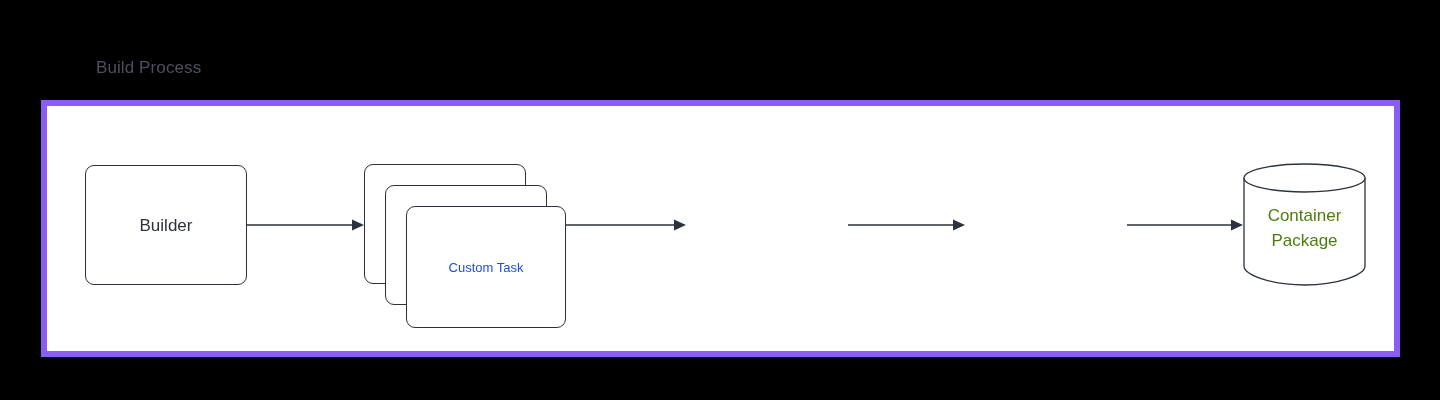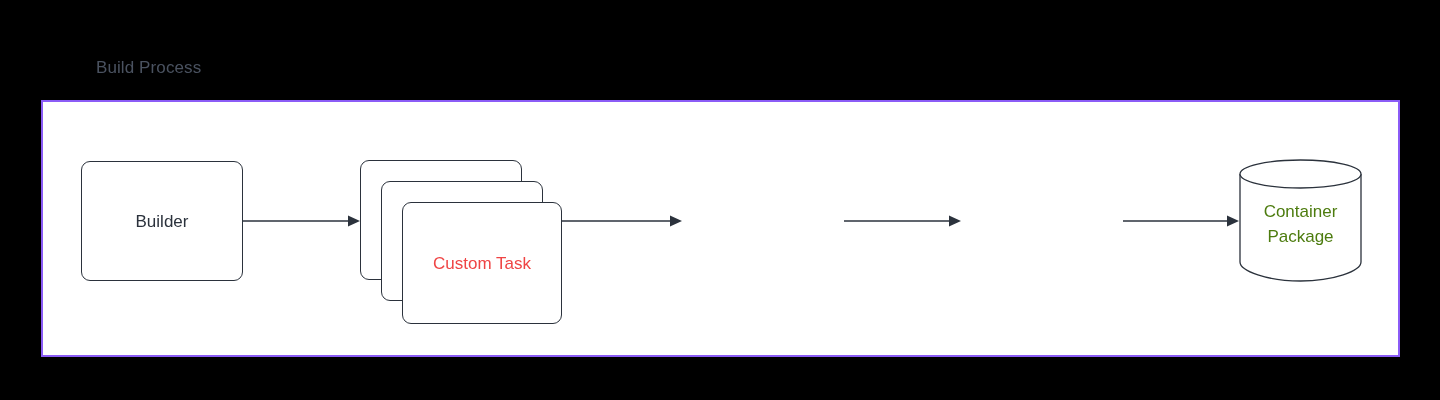--- a/index.html
+++ b/index.html
@@ -37,7 +37,7 @@
     width: 1359px;
     height: 257px;
     background: #ffffff;
-    border: 2px solid #8b5cf6;
+    border: 6px solid #8b5cf6;
   }
 
   

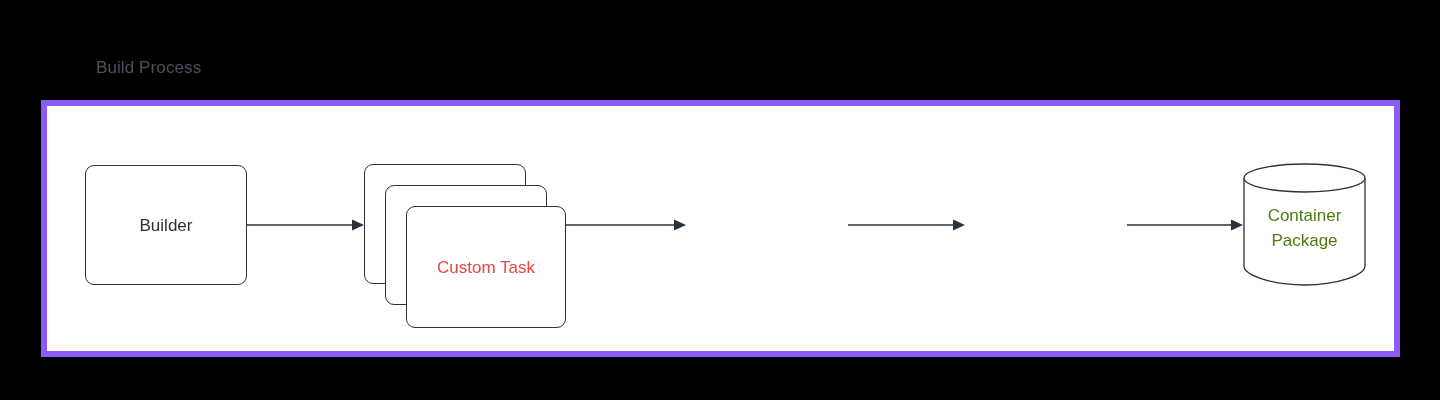--- a/index.html
+++ b/index.html
@@ -78,8 +78,8 @@
     align-items: center;
     justify-content: center;
     text-align: center;
-    color: #ef4444;
-    font-size: 17px;
+    color: #1d4ed8;
+    font-size: 13px;
     line-height: 21px;
     overflow: hidden;
     white-space: nowrap;

